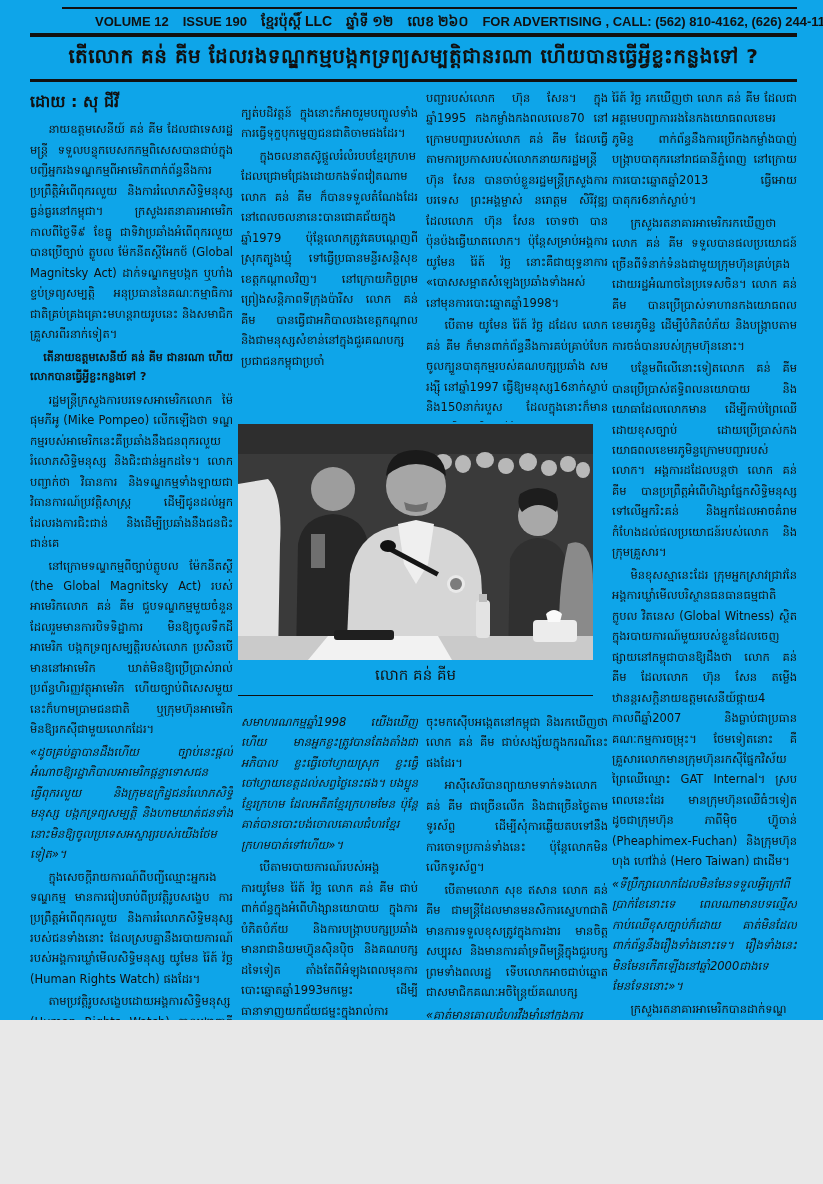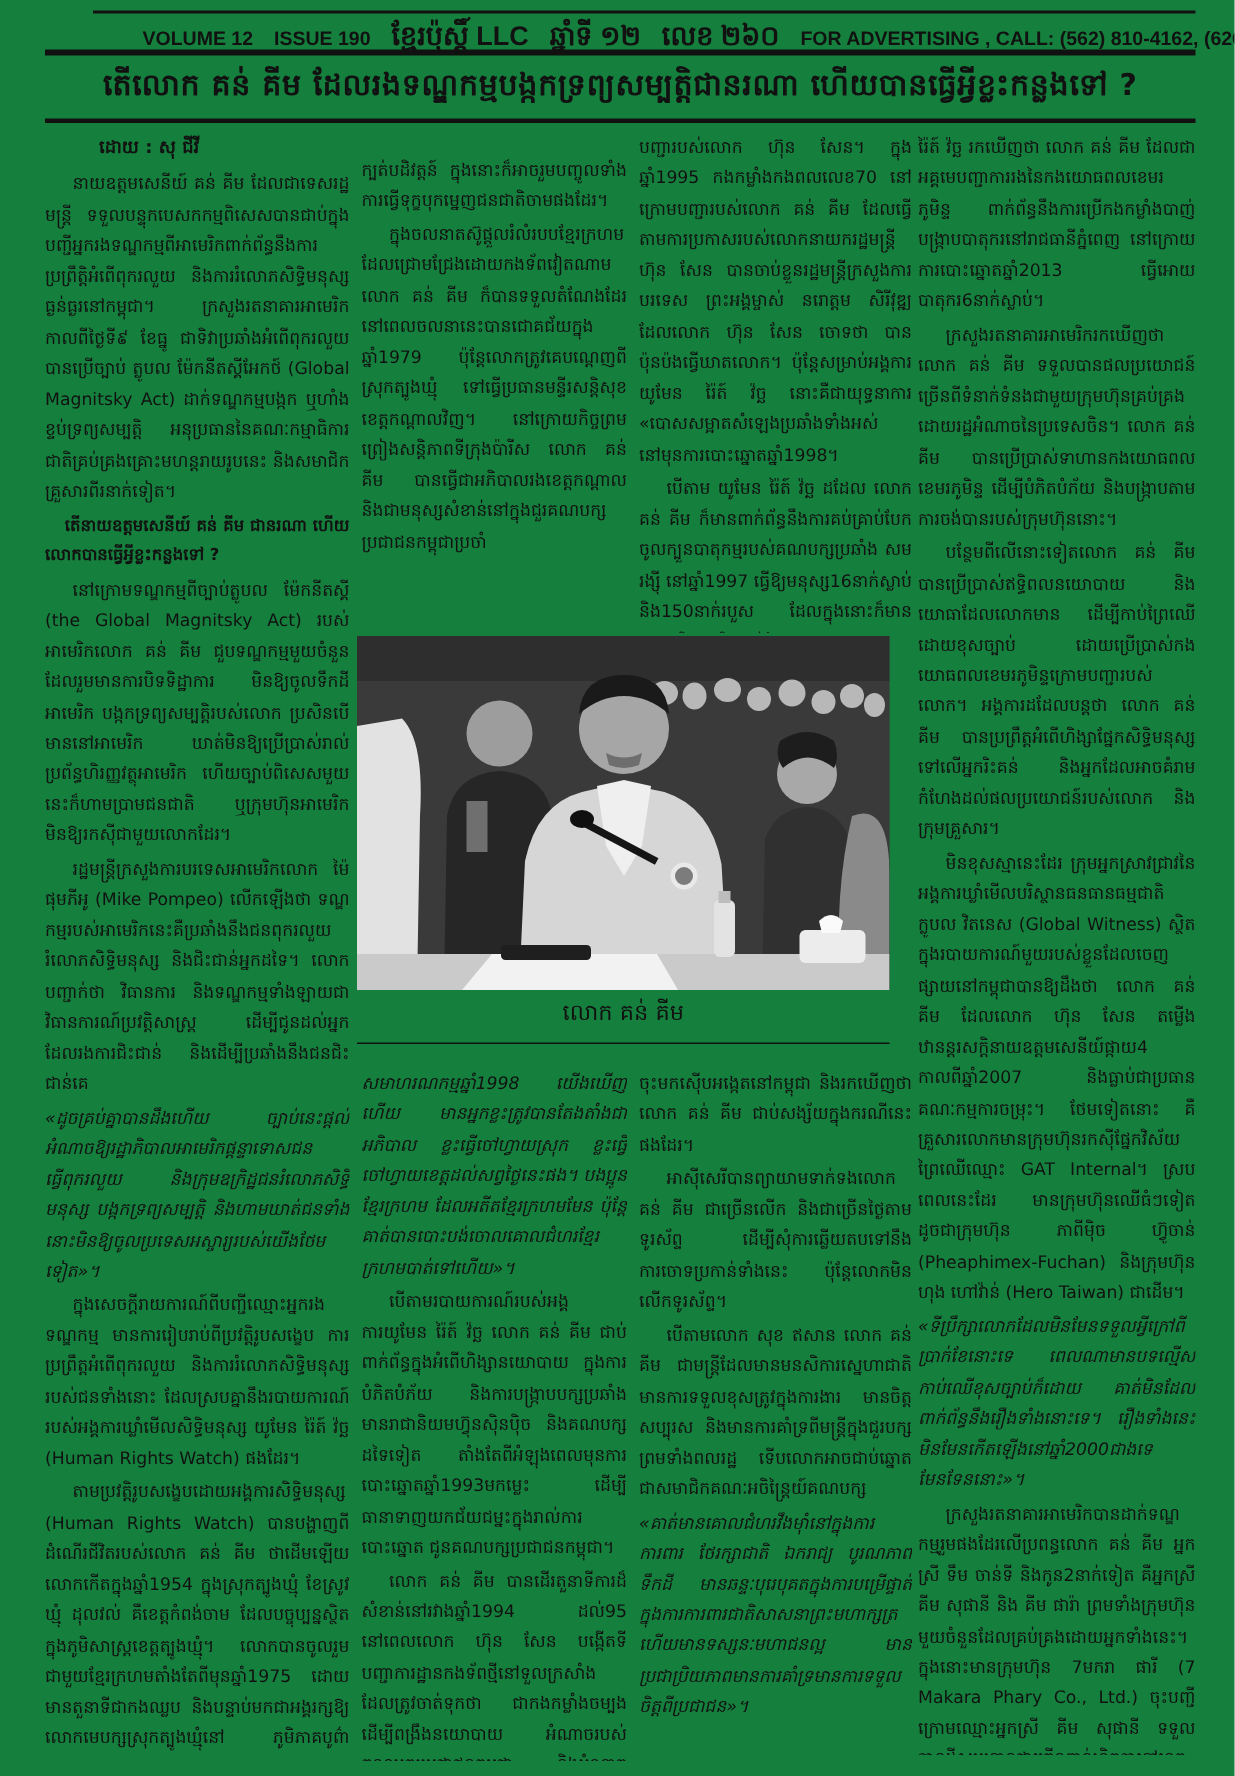--- a/index.html
+++ b/index.html
@@ -3,7 +3,7 @@
 <meta charset="utf-8">
 <style>
   html,body{margin:0;padding:0;background:#e8e8e8;}
-  #page{position:relative;width:823px;height:1184px;background:#15803d;margin:0 auto;
+  #page{position:relative;width:823px;height:1020px;background:#0ea5e9;margin:0 auto;
         font-family:"DejaVu Sans",sans-serif;color:#111;overflow:hidden;}
   .rule{position:absolute;background:#111;}
   

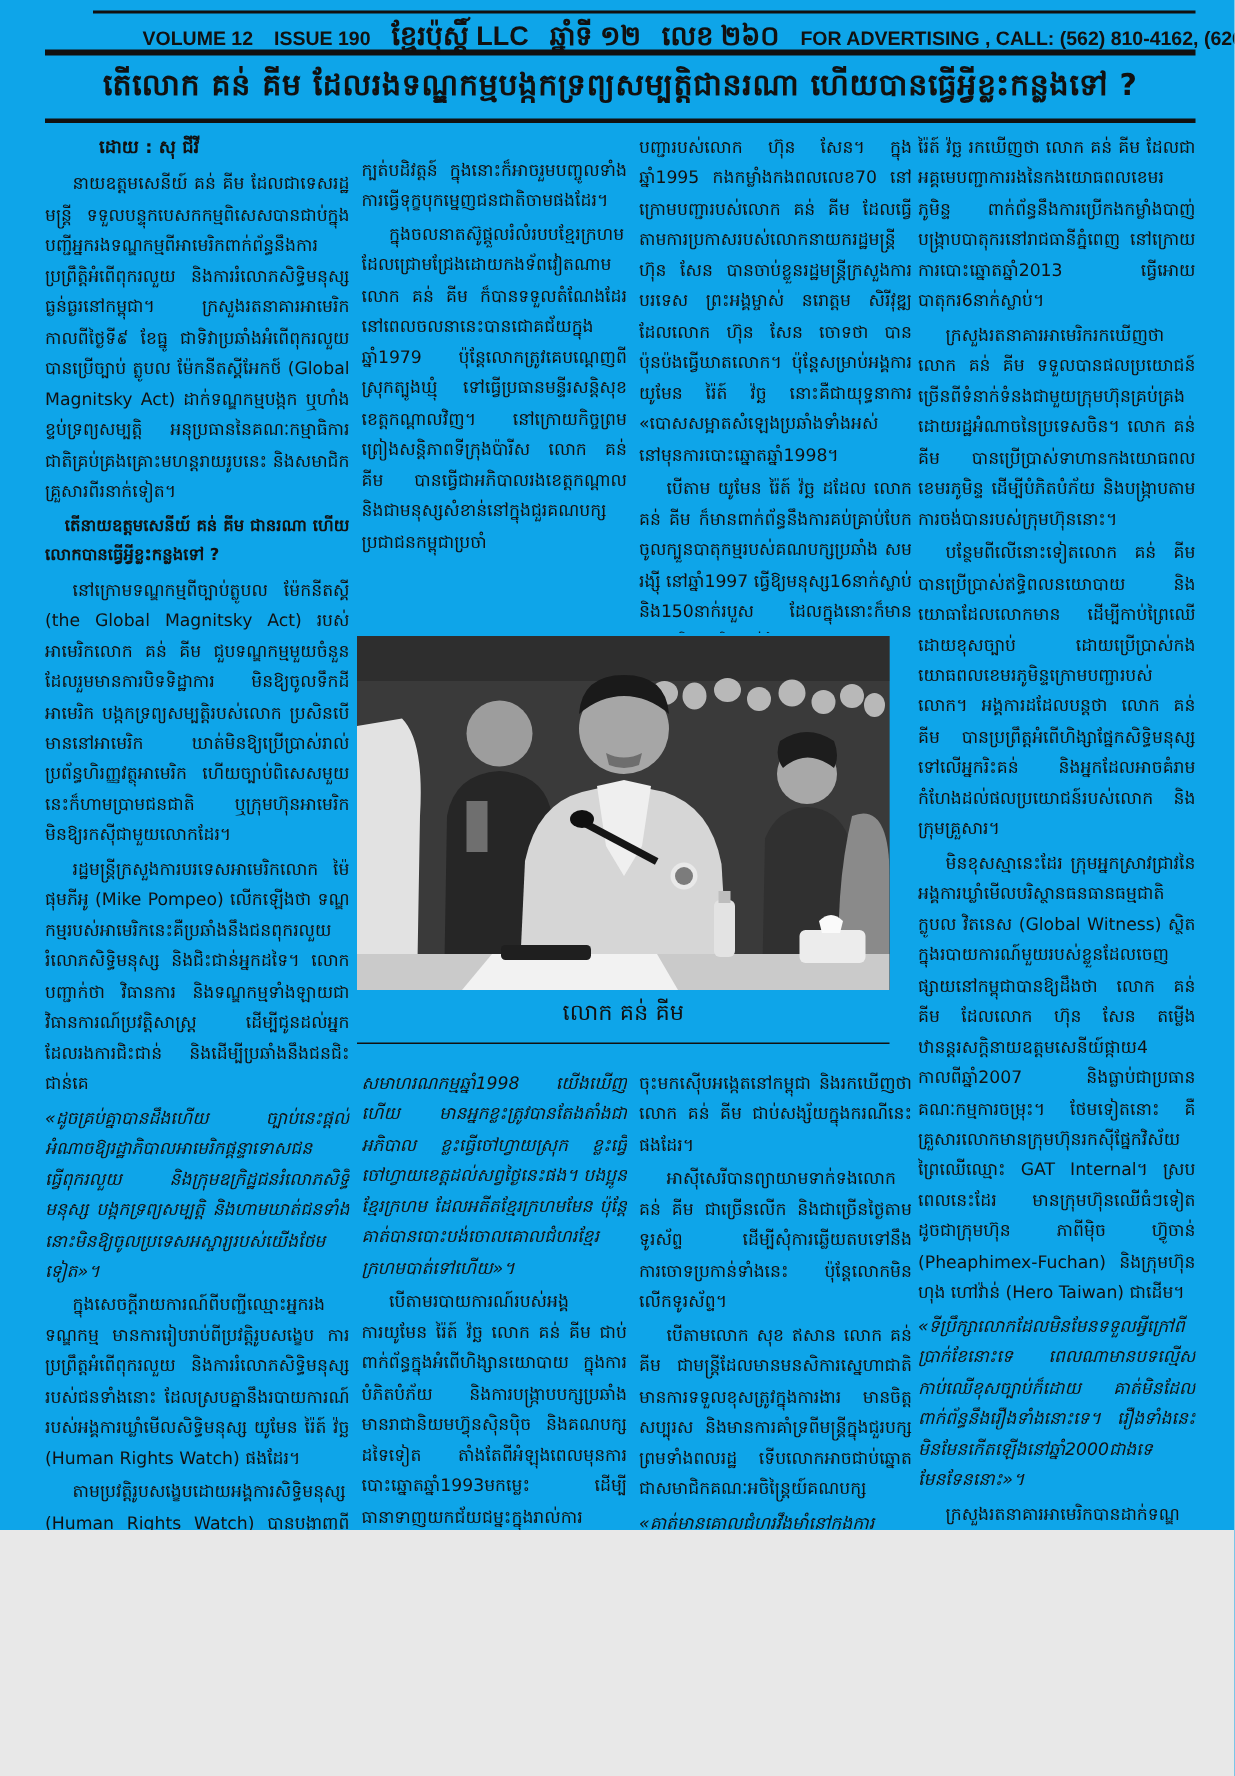--- a/index.html
+++ b/index.html
@@ -11,7 +11,7 @@
             font-family:"Liberation Sans",sans-serif;font-weight:bold;font-size:13px;white-space:nowrap;}
   #masthead .m{margin-right:14px;}
   #masthead .first{margin-left:65px;}
-  #masthead .kh{font-size:18px;}
+  #masthead .kh{font-size:14px;}
   
   #headline{position:absolute;top:41px;left:30px;width:767px;text-align:center;
             font-weight:bold;font-size:20px;line-height:1.5;letter-spacing:.5px;}

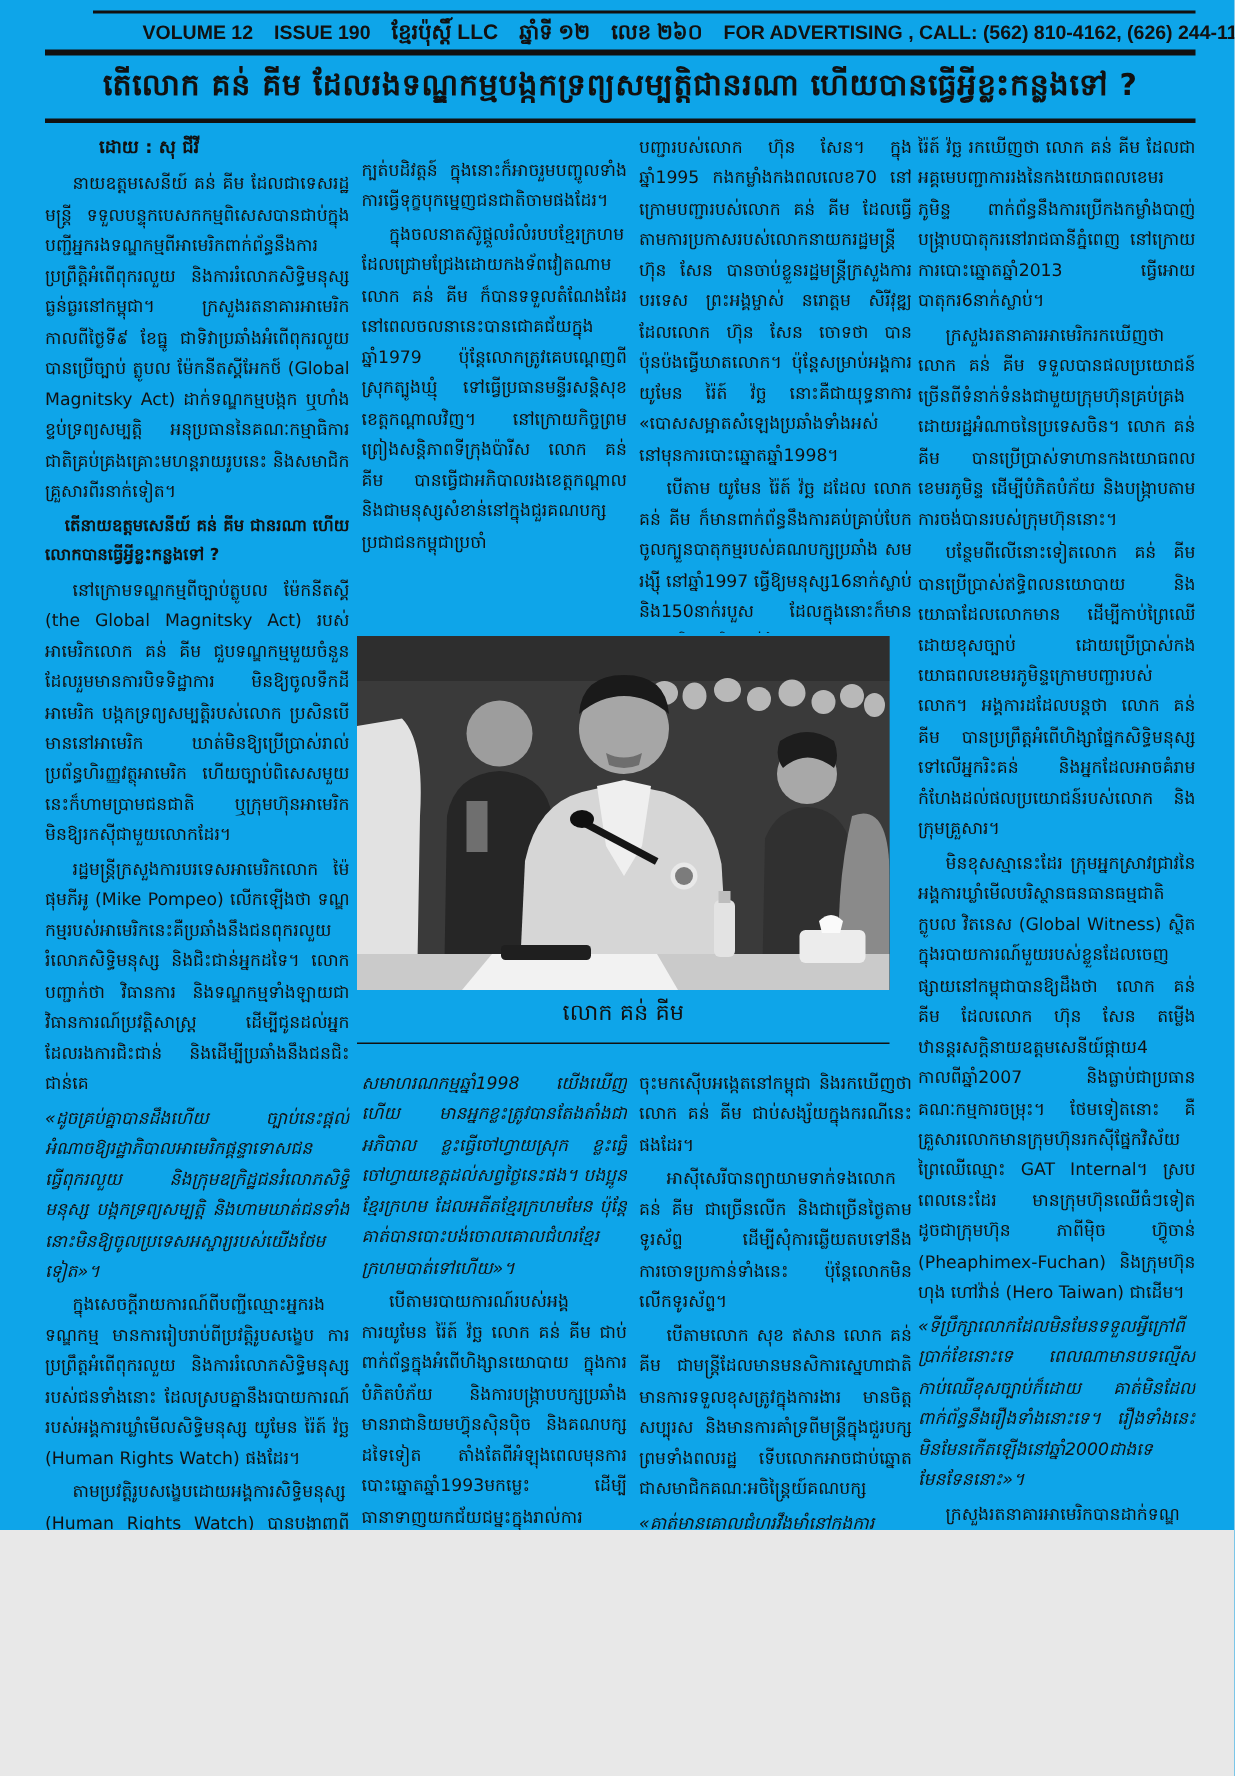--- a/index.html
+++ b/index.html
@@ -20,7 +20,7 @@
   .col p{margin:0 0 2px 0;}
   .col p.ind{text-indent:1.6em;}
   .col p.subhead{font-weight:bold;font-size:11px;text-indent:1.2em;margin:3px 0;}
-  .col p.byline{font-weight:bold;font-size:12px;margin-bottom:3px;margin-left:36px;}
+  .col p.byline{font-weight:bold;font-size:16px;margin-bottom:3px;}
   .col p.quote{font-style:italic;}
   #col1{left:30px;top:88px;width:203px;height:1082px;}
   #col2-top{left:241px;top:103px;width:177px;height:334px;}

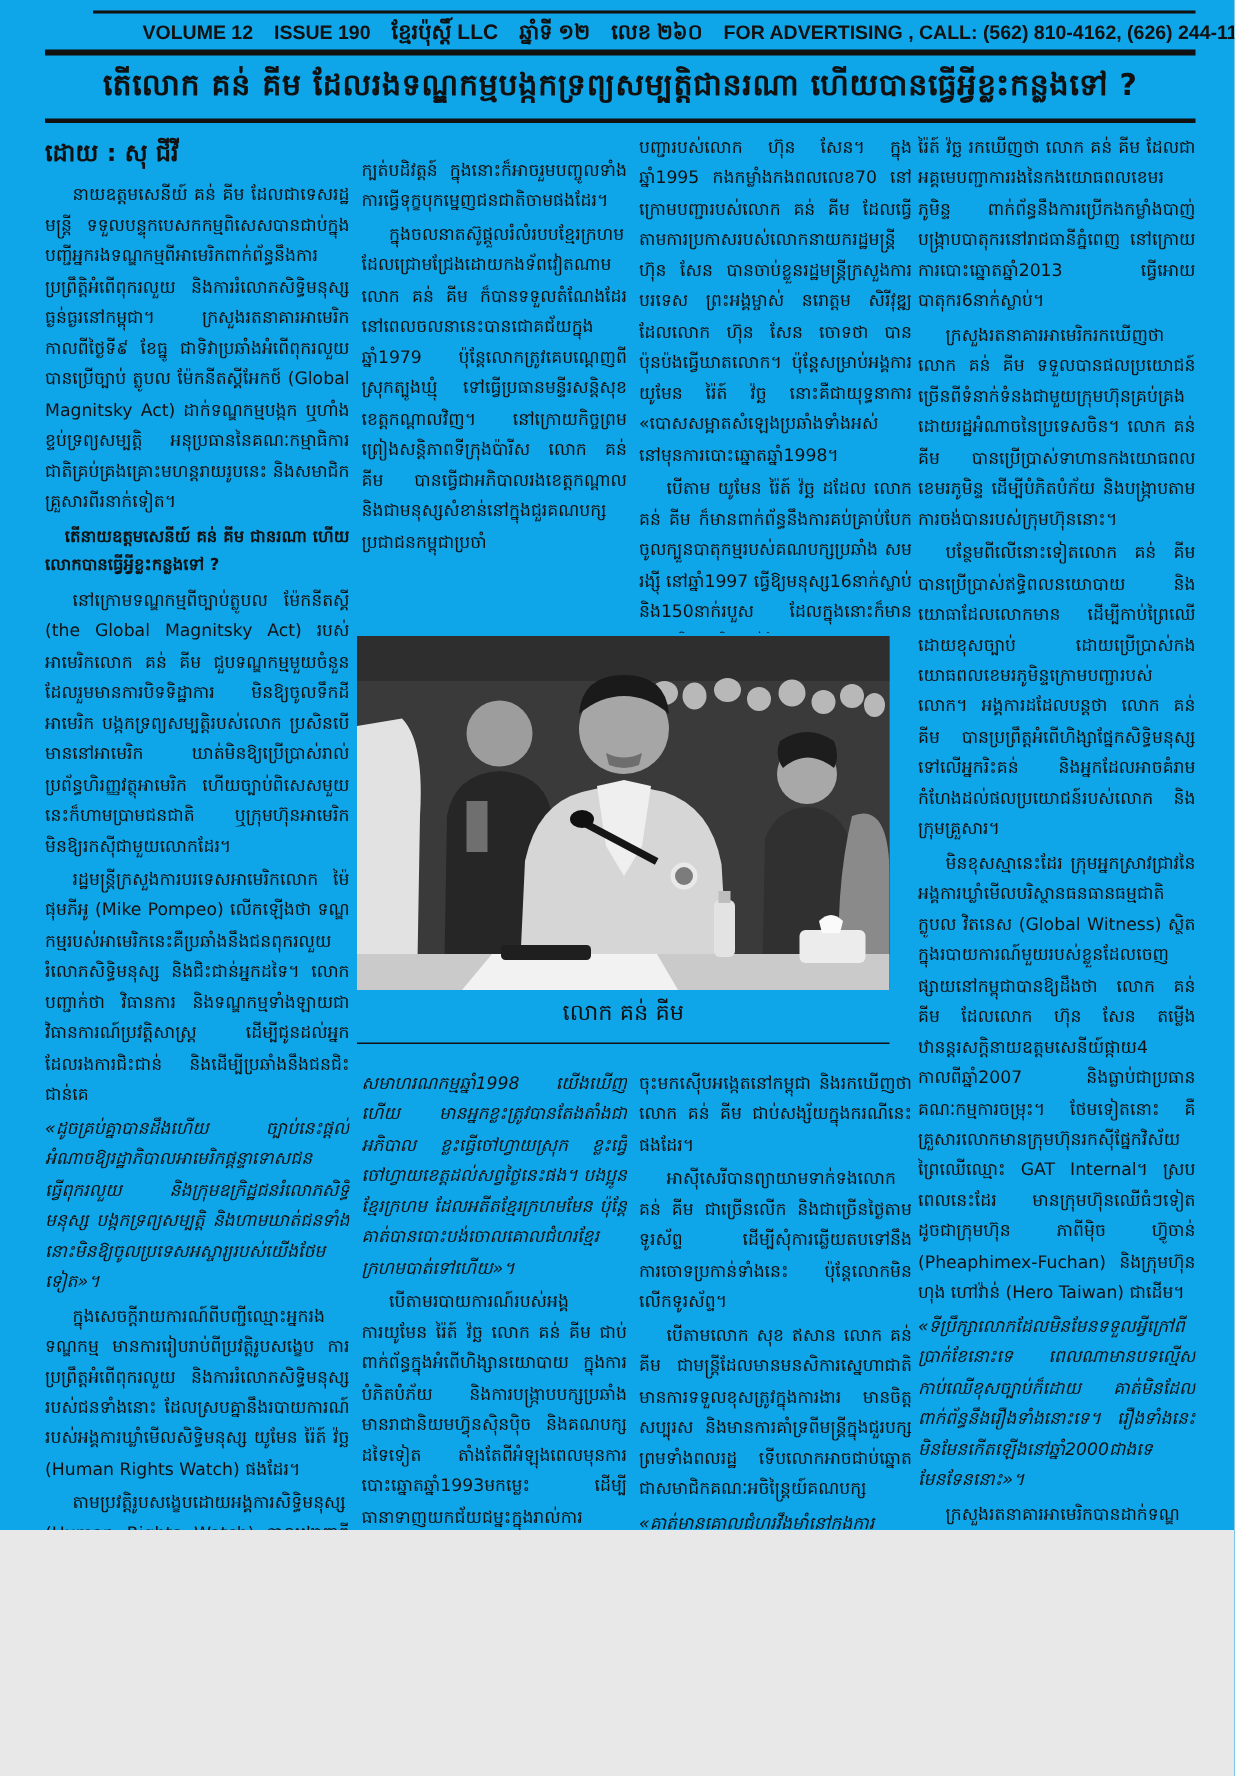--- a/index.html
+++ b/index.html
@@ -59,8 +59,8 @@
     <p class="byline">ដោយ : សុ ជីវី</p>
     <p class="ind">នាយឧត្តមសេនីយ៍ គន់ គីម ដែលជាទេសរដ្ឋមន្ត្រី ទទួលបន្ទុកបេសកកម្មពិសេសបានជាប់ក្នុងបញ្ជីអ្នករងទណ្ឌកម្មពីអាមេរិកពាក់ព័ន្ធនឹងការប្រព្រឹត្តិអំពើពុករលួយ និងការរំលោភសិទ្ធិមនុស្សធ្ងន់ធ្ងរនៅកម្ពុជា។ ក្រសួងរតនាគារអាមេរិកកាលពីថ្ងៃទី៩ ខែធ្នូ ជាទិវាប្រឆាំងអំពើពុករលួយបានប្រើច្បាប់ ត្លូបល ម៉ែកនីតស្គីអែកថ៍ (Global Magnitsky Act) ដាក់ទណ្ឌកម្មបង្កក ឬហាំងខ្ទប់ទ្រព្យសម្បត្តិ អនុប្រធាននៃគណៈកម្មាធិការជាតិគ្រប់គ្រងគ្រោះមហន្តរាយរូបនេះ និងសមាជិកគ្រួសារពីរនាក់ទៀត។</p>
     <p class="subhead">តើនាយឧត្តមសេនីយ៍ គន់ គីម ជានរណា ហើយលោកបានធ្វើអ្វីខ្លះកន្លងទៅ ?</p>
+    <p class="ind">រដ្ឋមន្ត្រីក្រសួងការបរទេសអាមេរិកលោក ម៉ៃ ផុមភីអូ (Mike Pompeo) លើកឡើងថា ទណ្ឌកម្មរបស់អាមេរិកនេះគឺប្រឆាំងនឹងជនពុករលួយ រំលោភសិទ្ធិមនុស្ស និងជិះជាន់អ្នកដទៃ។ លោកបញ្ជាក់ថា វិធានការ និងទណ្ឌកម្មទាំងឡាយជាវិធានការណ៍ប្រវត្តិសាស្ត្រ ដើម្បីជូនដល់អ្នកដែលរងការជិះជាន់ និងដើម្បីប្រឆាំងនឹងជនជិះជាន់គេ</p>
     <p class="ind">នៅក្រោមទណ្ឌកម្មពីច្បាប់ត្លូបល ម៉ែកនីតស្គី (the Global Magnitsky Act) របស់អាមេរិកលោក គន់ គីម ជួបទណ្ឌកម្មមួយចំនួនដែលរួមមានការបិទទិដ្ឋាការ មិនឱ្យចូលទឹកដីអាមេរិក បង្កកទ្រព្យសម្បត្តិរបស់លោក ប្រសិនបើមាននៅអាមេរិក ឃាត់មិនឱ្យប្រើប្រាស់រាល់ប្រព័ន្ធហិរញ្ញវត្ថុអាមេរិក ហើយច្បាប់ពិសេសមួយនេះក៏ហាមប្រាមជនជាតិ ឬក្រុមហ៊ុនអាមេរិកមិនឱ្យរកស៊ីជាមួយលោកដែរ។</p>
-    <p class="ind">រដ្ឋមន្ត្រីក្រសួងការបរទេសអាមេរិកលោក ម៉ៃ ផុមភីអូ (Mike Pompeo) លើកឡើងថា ទណ្ឌកម្មរបស់អាមេរិកនេះគឺប្រឆាំងនឹងជនពុករលួយ រំលោភសិទ្ធិមនុស្ស និងជិះជាន់អ្នកដទៃ។ លោកបញ្ជាក់ថា វិធានការ និងទណ្ឌកម្មទាំងឡាយជាវិធានការណ៍ប្រវត្តិសាស្ត្រ ដើម្បីជូនដល់អ្នកដែលរងការជិះជាន់ និងដើម្បីប្រឆាំងនឹងជនជិះជាន់គេ</p>
     <p class="quote">«ដូចគ្រប់គ្នាបានដឹងហើយ ច្បាប់នេះផ្តល់អំណាចឱ្យរដ្ឋាភិបាលអាមេរិកផ្តន្ទាទោសជនធ្វើពុករលួយ និងក្រុមឧក្រិដ្ឋជនរំលោភសិទ្ធិមនុស្ស បង្កកទ្រព្យសម្បត្តិ និងហាមឃាត់ជនទាំងនោះមិនឱ្យចូលប្រទេសអស្ចារ្យរបស់យើងថែមទៀត»។</p>
     <p class="ind">ក្នុងសេចក្តីរាយការណ៍ពីបញ្ជីឈ្មោះអ្នករងទណ្ឌកម្ម មានការរៀបរាប់ពីប្រវត្តិរូបសង្ខេប ការប្រព្រឹត្តអំពើពុករលួយ និងការរំលោភសិទ្ធិមនុស្សរបស់ជនទាំងនោះ ដែលស្របគ្នានឹងរបាយការណ៍របស់អង្គការឃ្លាំមើលសិទ្ធិមនុស្ស យូមែន រ៉ៃត៍ វ៉ច្ឆ (Human Rights Watch) ផងដែរ។</p>
     <p class="ind">តាមប្រវត្តិរូបសង្ខេបដោយអង្គការសិទ្ធិមនុស្ស (Human Rights Watch) បានបង្ហាញពីដំណើរជីវិតរបស់លោក គន់ គីម ថាដើមឡើយលោកកើតក្នុងឆ្នាំ1954 ក្នុងស្រុកត្បូងឃ្មុំ ខែស្រូវឃ្មុំ ដុលវល់ គឺខេត្តកំពង់ចាម ដែលបច្ចុប្បន្នស្ថិតក្នុងភូមិសាស្ត្រខេត្តត្បូងឃ្មុំ។ លោកបានចូលរួមជាមួយខ្មែរក្រហមតាំងតែពីមុនឆ្នាំ1975 ដោយមានតួនាទីជាកងឈ្លប និងបន្ទាប់មកជាអង្គរក្សឱ្យលោកមេបក្សស្រុកត្បូងឃ្មុំនៅ ភូមិភាគបូព៌ាតំបន់21។</p>

